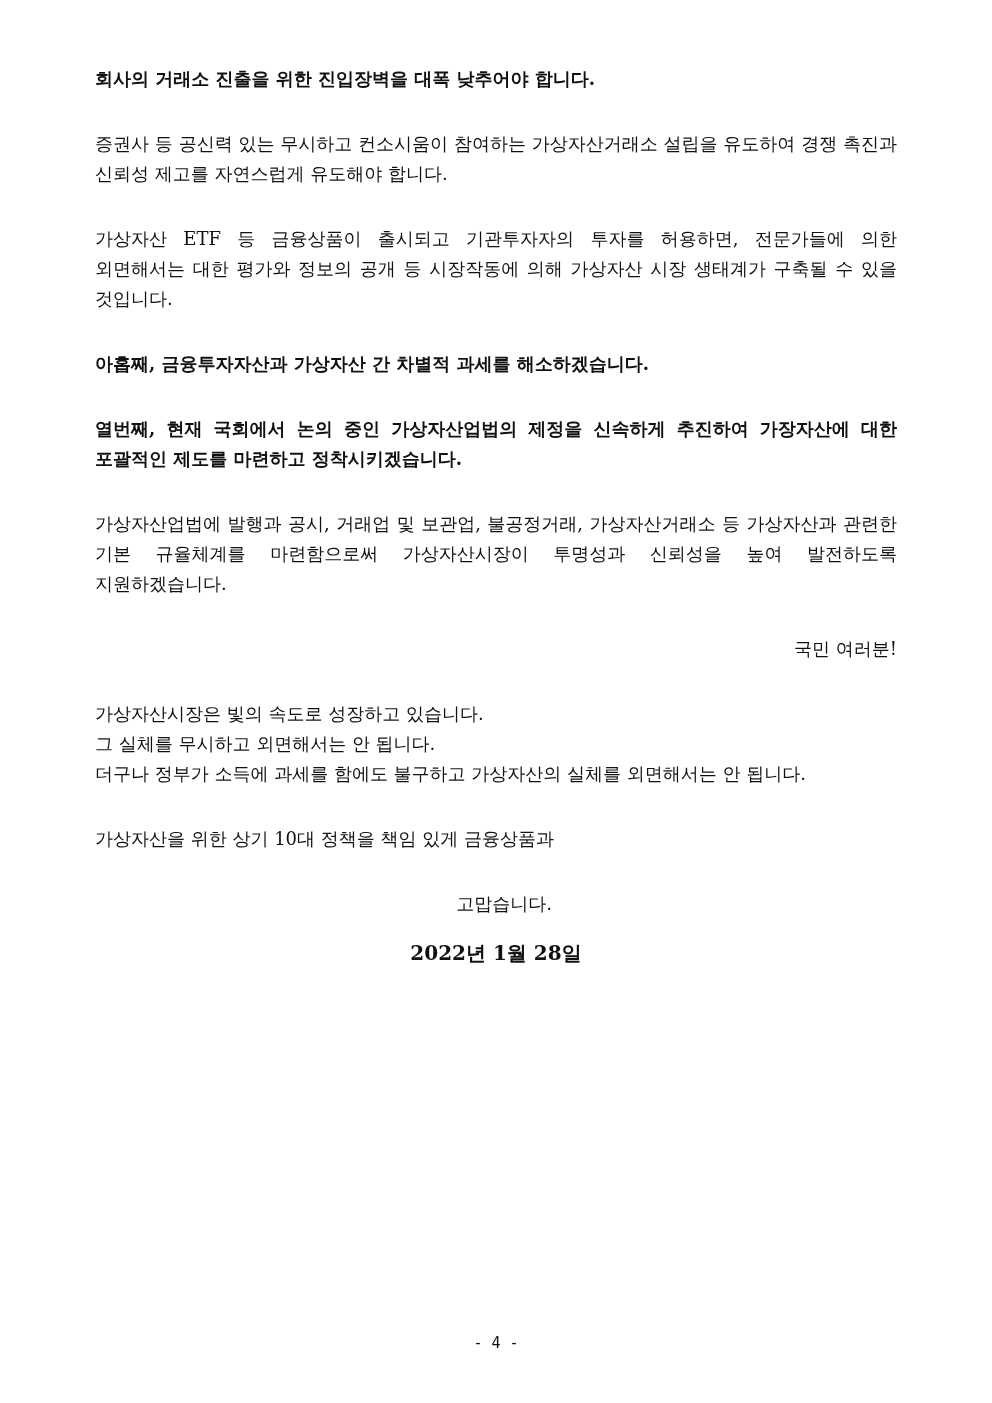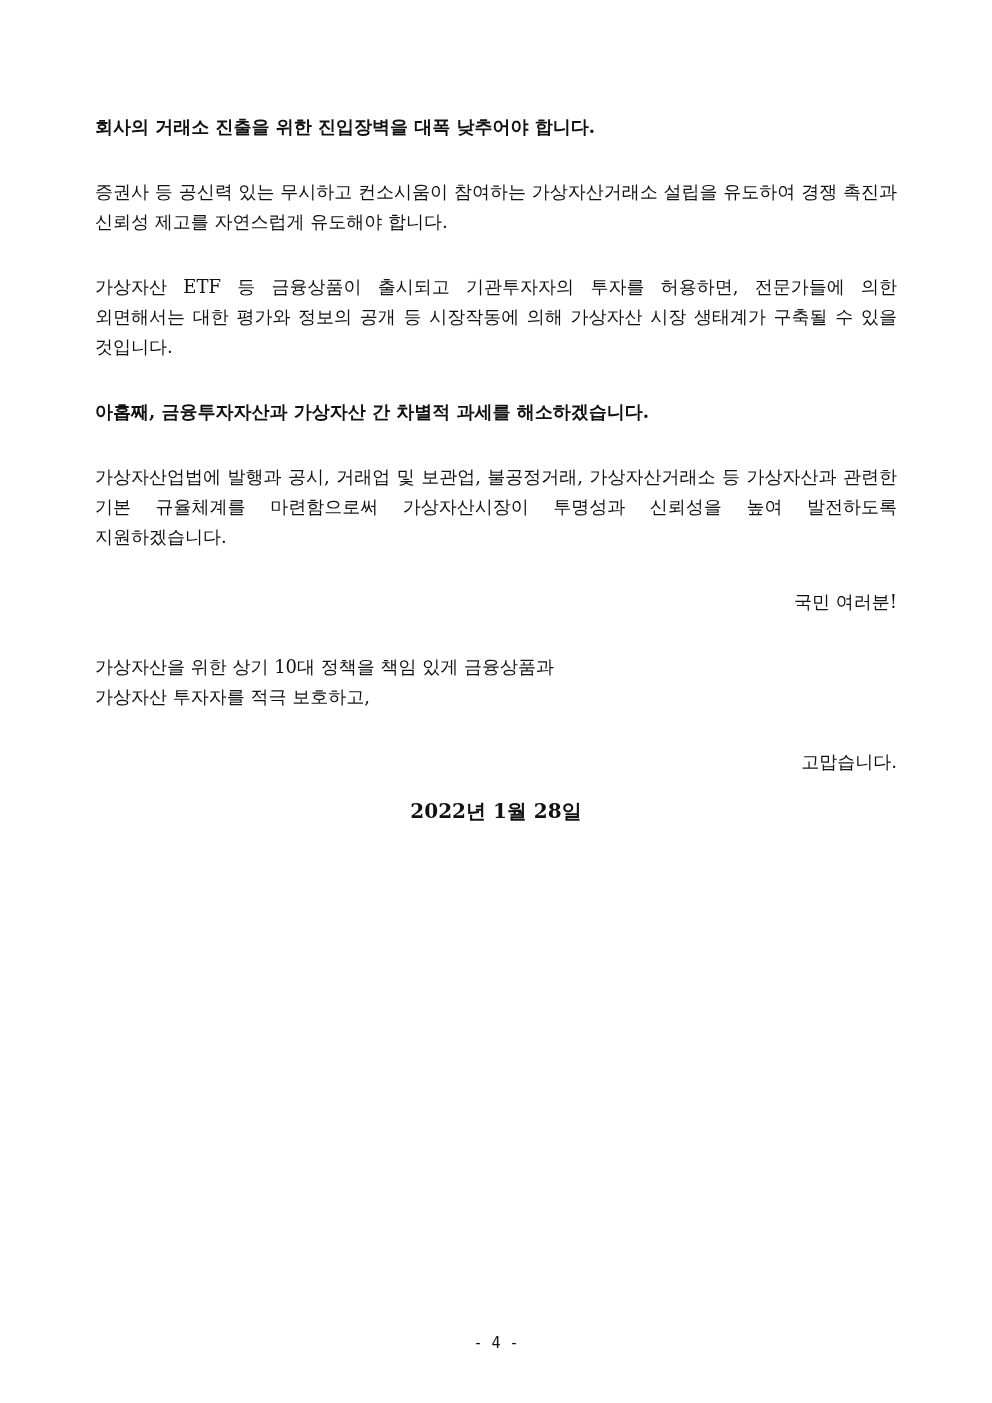--- a/index.html
+++ b/index.html
@@ -13,7 +13,7 @@
     height: 1403px;
     box-sizing: border-box;
     margin: 0 auto;
-    padding: 112px 95px 0 95px;
+    padding: 64px 95px 0 95px;
     background: #ffffff;
     color: #111111;
     font-family: "DejaVu Serif", "Liberation Serif", serif;

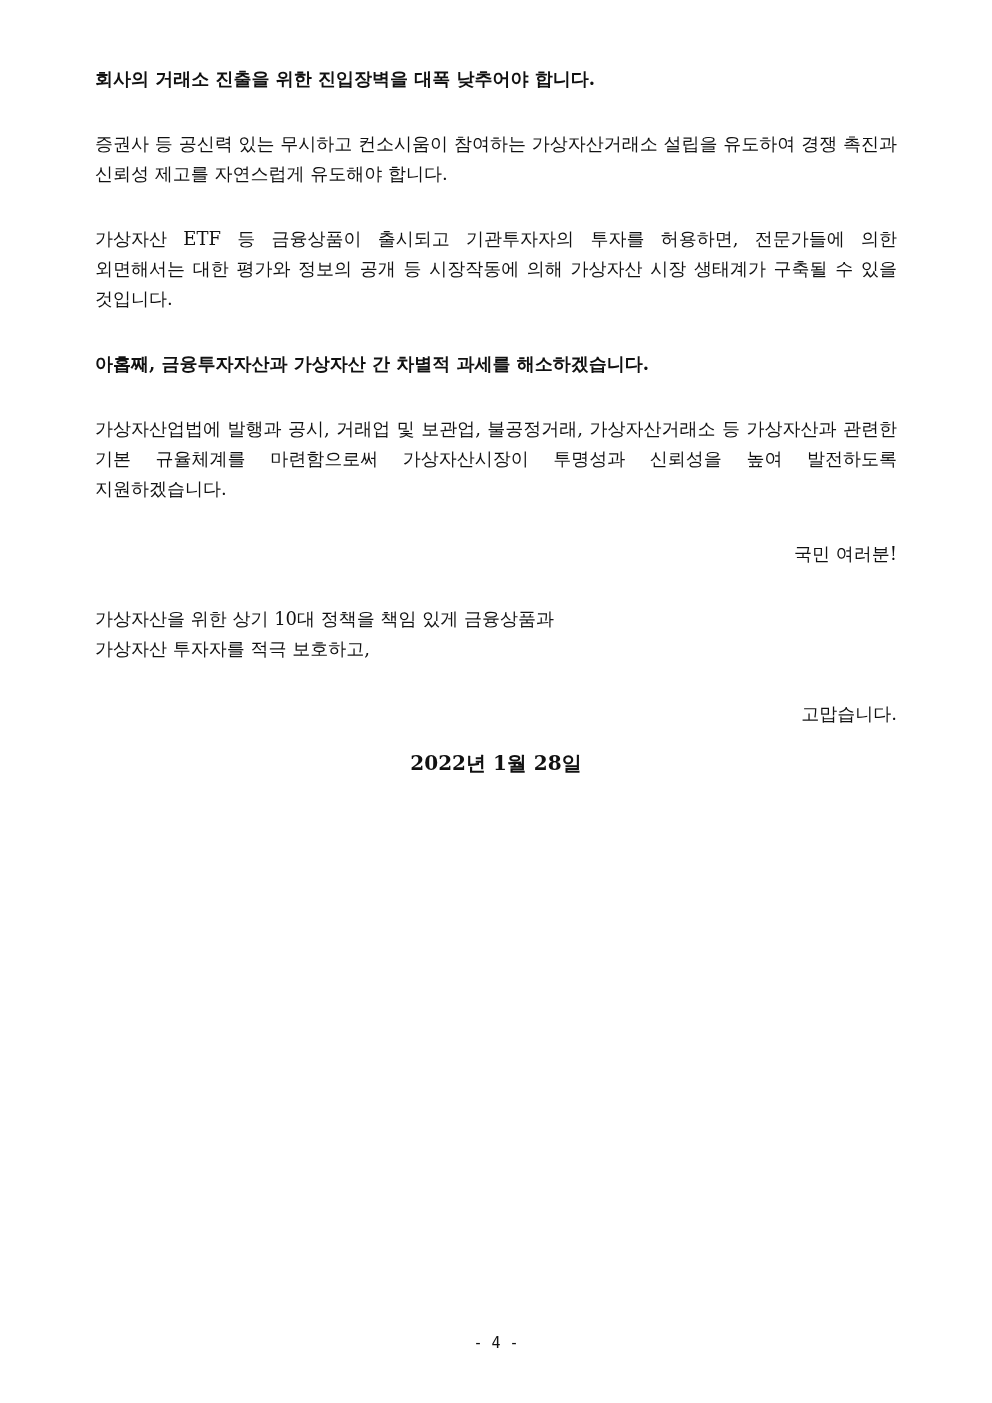--- a/index.html
+++ b/index.html
@@ -78,6 +78,7 @@
   <p class="para bold">아홉째, 금융투자자산과 가상자산 간 차별적 과세를 해소하겠습니다.</p>
 
 
+  <p class="para bold">열번째, 현재 국회에서 논의 중인 가상자산업법의 제정을 신속하게 추진하여 가장자산에 대한 포괄적인 제도를 마련하고 정착시키겠습니다.</p>
 
   <p class="para">가상자산업법에 발행과 공시, 거래업 및 보관업, 불공정거래, 가상자산거래소 등 가상자산과 관련한 기본 규율체계를 마련함으로써 가상자산시장이 투명성과 신뢰성을 높여 발전하도록 지원하겠습니다.</p>
 

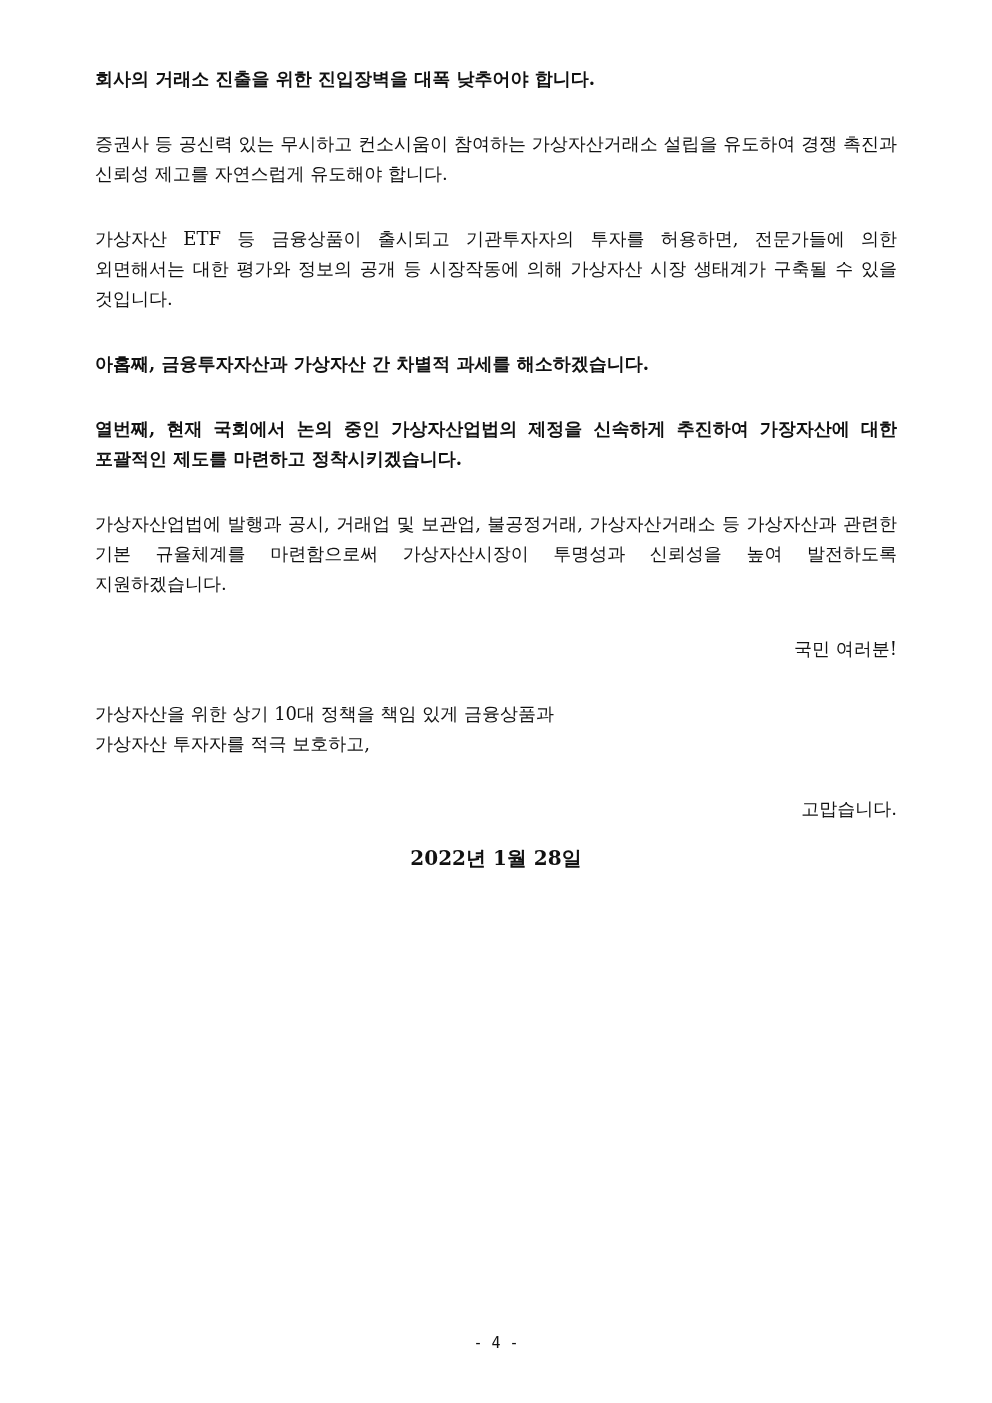--- a/index.html
+++ b/index.html
@@ -84,6 +84,11 @@
 
   <p class="para plain">국민 여러분!</p>
 
+  <div class="group">
+    <p class="line">가상자산시장은 빛의 속도로 성장하고 있습니다.</p>
+    <p class="line">그 실체를 무시하고 외면해서는 안 됩니다.</p>
+    <p class="line">더구나 정부가 소득에 과세를 함에도 불구하고 가상자산의 실체를 외면해서는 안 됩니다.</p>
+  </div>
 
   <div class="group">
     <p class="line">가상자산을 위한 상기 10대 정책을 책임 있게 금융상품과</p>

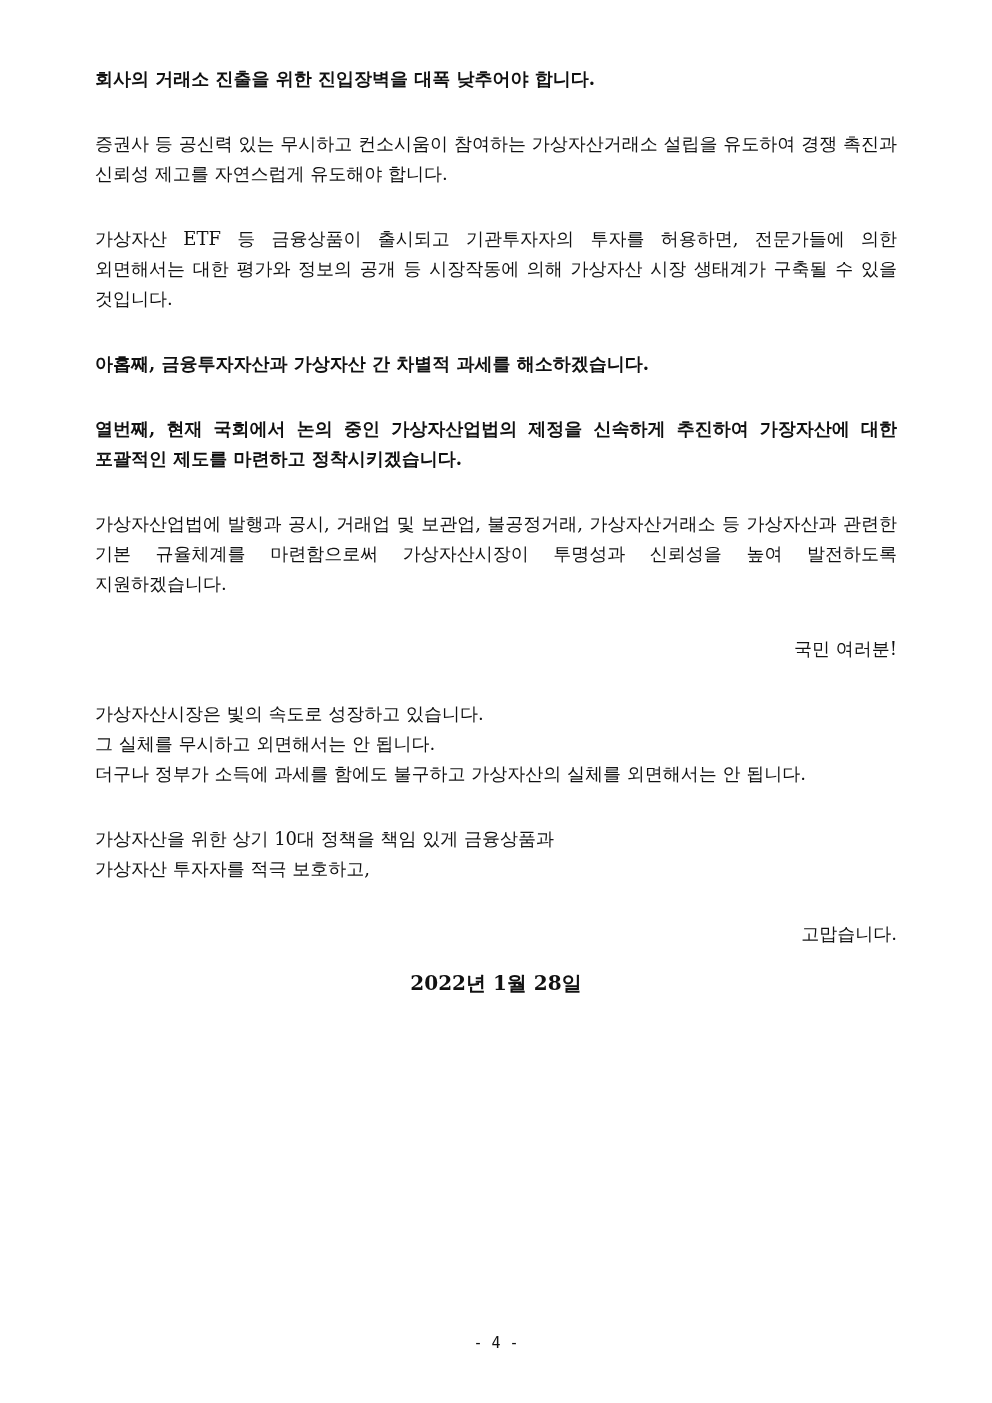--- a/index.html
+++ b/index.html
@@ -92,7 +92,6 @@
 
   <div class="group">
     <p class="line">가상자산을 위한 상기 10대 정책을 책임 있게 금융상품과</p>
-    <p class="line">가상자산 투자자를 적극 보호하고,</p>
   </div>
 
   <p class="closing">고맙습니다.</p>

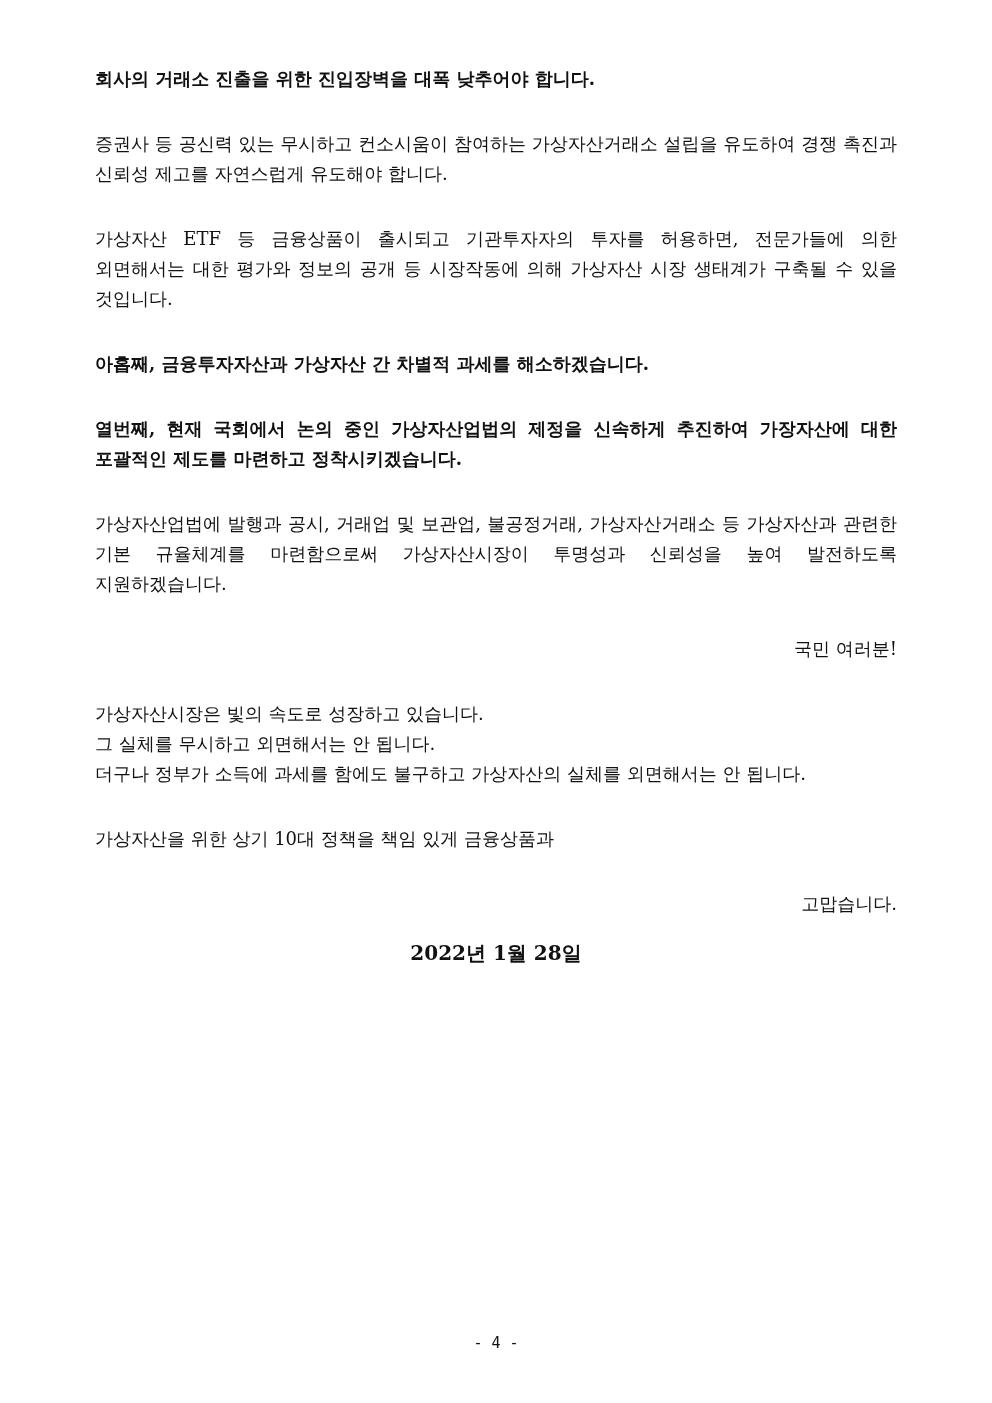--- a/index.html
+++ b/index.html
@@ -42,7 +42,7 @@
   }
   .closing {
     margin: 0 0 6px 16px;
-    text-align: right;
+    text-align: center;
   }
   .center-bold {
     margin: 16px;

